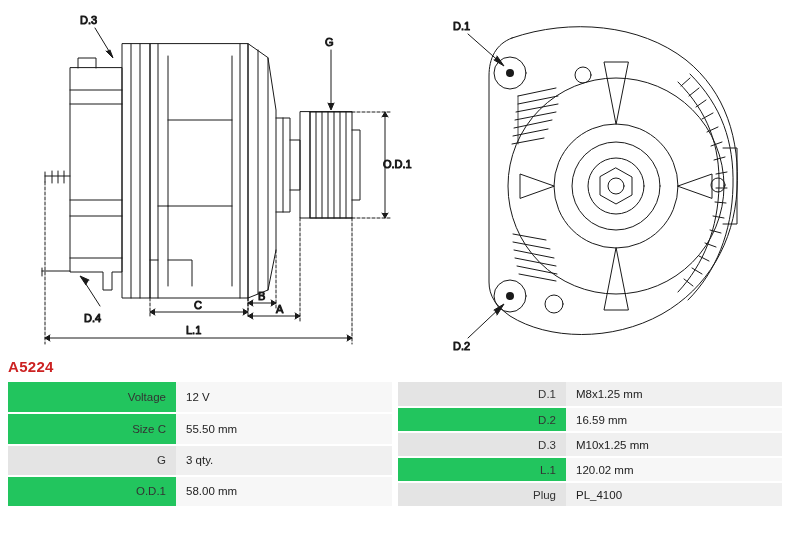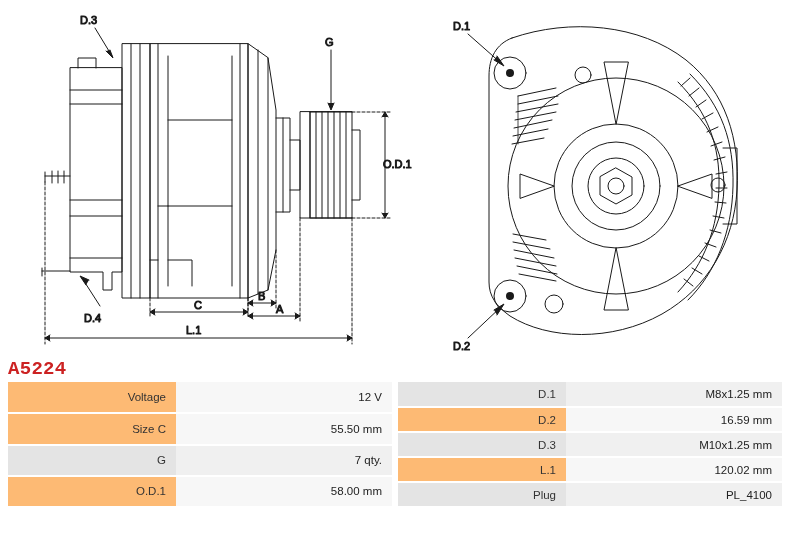--- a/index.html
+++ b/index.html
@@ -31,11 +31,10 @@
   #partno {
     position: absolute;
     left: 8px; top: 358px;
-    font-size: 19px;
+    font-size: 15px;
     font-weight: bold;
     color: #cc2222;
     letter-spacing: 0.3px;
-    font-family: Liberation Mono, monospace;
   }
   
   #specs {

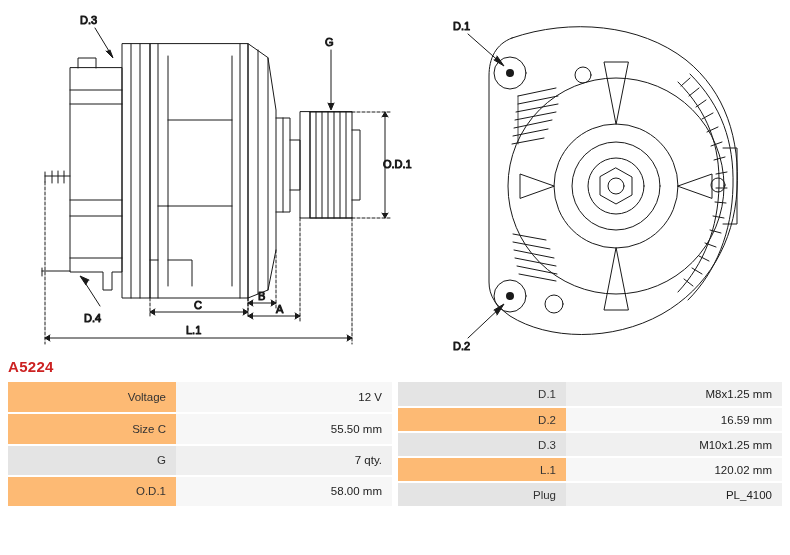--- a/index.html
+++ b/index.html
@@ -59,7 +59,7 @@
   .spec-table td.k {
     width: 168px;
     text-align: right;
-    background: #fdba74;
+    background: #22c55e;
     color: #333;
   }
   .spec-table td.v {

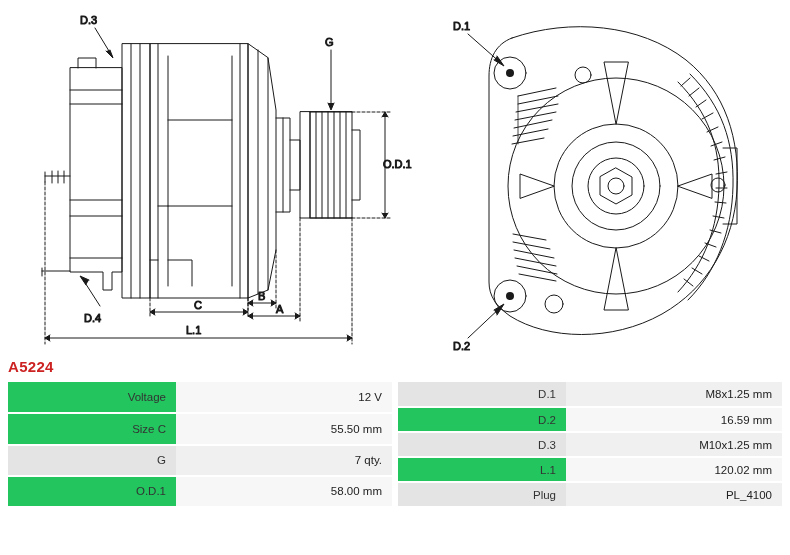--- a/index.html
+++ b/index.html
@@ -63,7 +63,6 @@
     color: #333;
   }
   .spec-table td.v {
-    text-align: right;
     background: #f7f7f7;
   }
   .spec-table tr.alt td.k { background: #e4e4e4; }

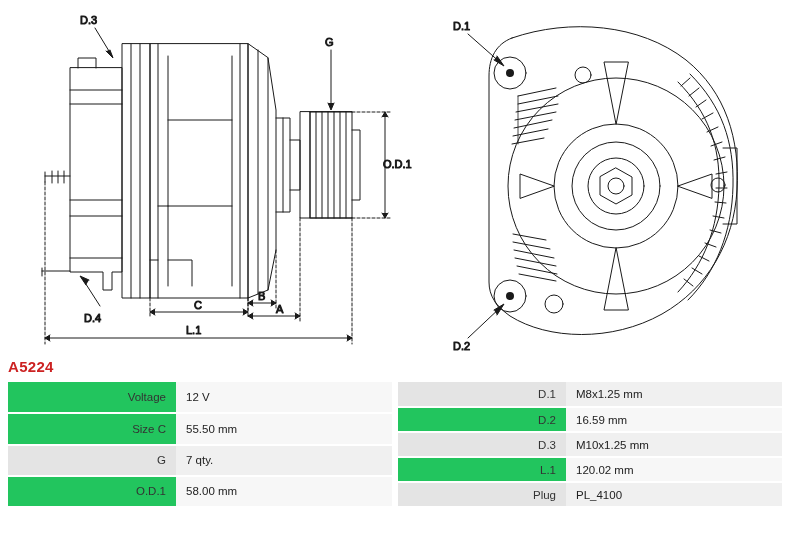--- a/index.html
+++ b/index.html
@@ -279,7 +279,7 @@
         </tr>
         <tr class="alt">
           <td class="k">G</td>
-          <td class="v">7 qty.</td>
+          <td class="v">3 qty.</td>
         </tr>
         <tr>
           <td class="k">O.D.1</td>

